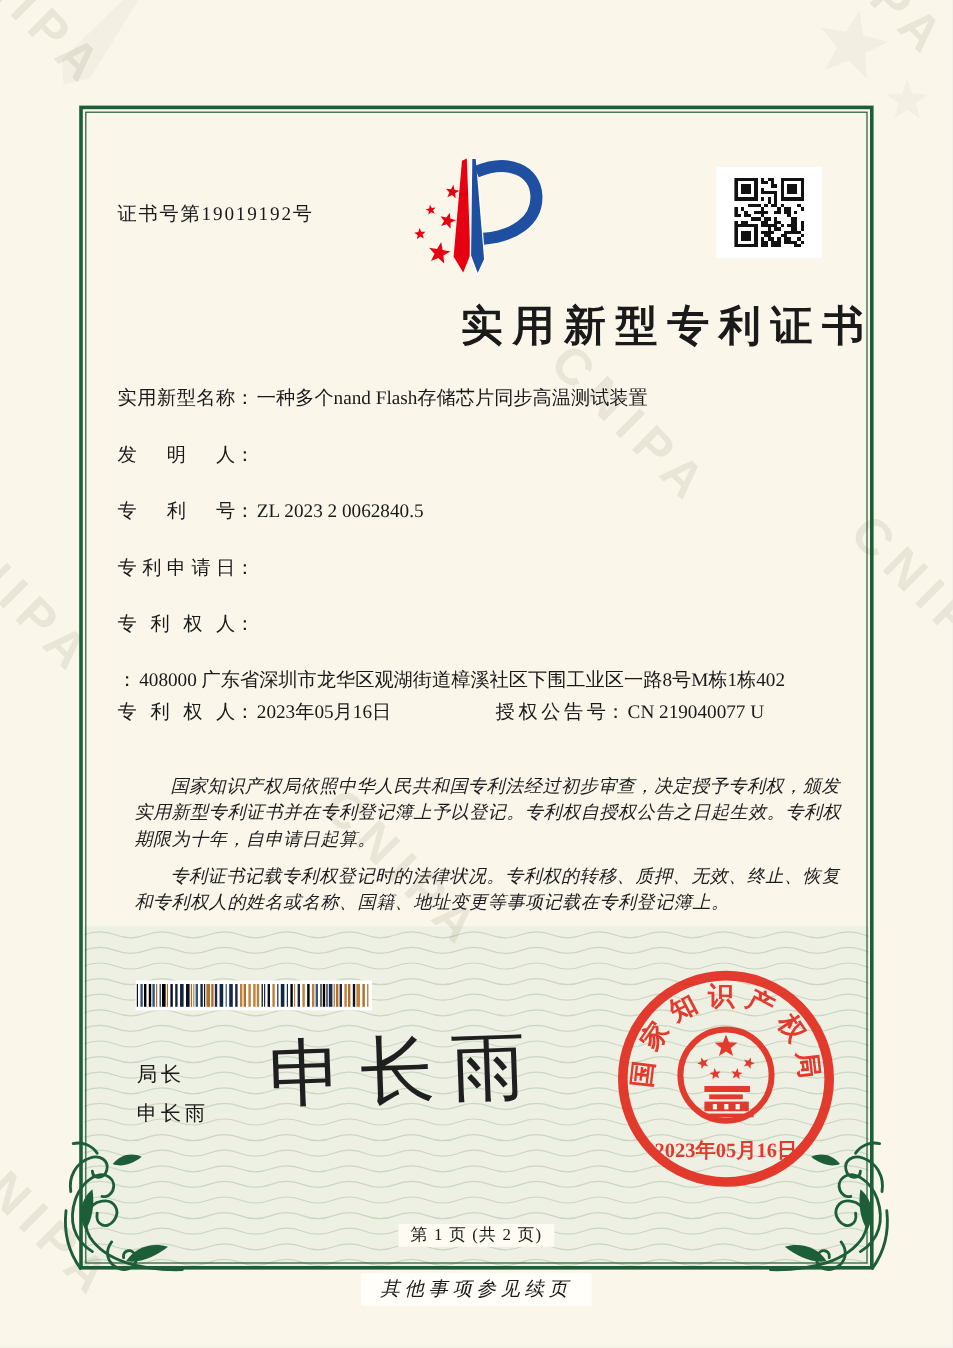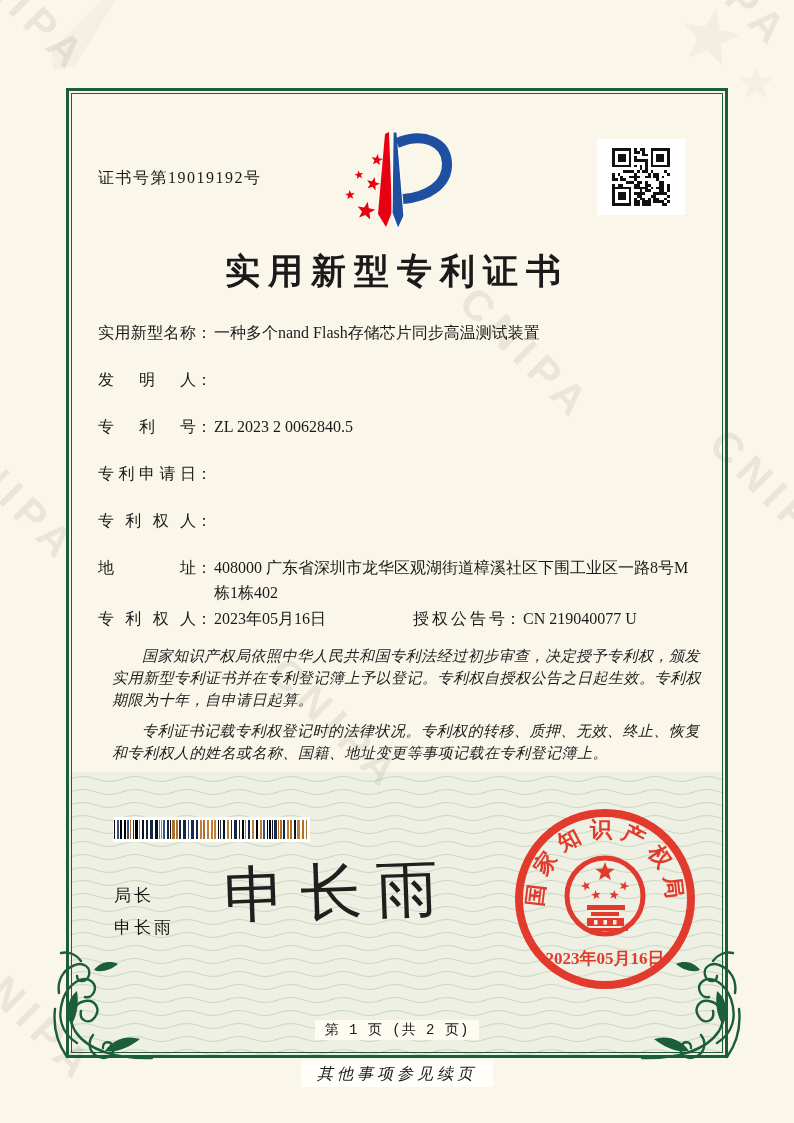--- a/index.html
+++ b/index.html
@@ -45,7 +45,7 @@
   }
   .title {
     position:absolute; z-index:4; left:66px; top:248px; width:662px;
-    text-align:center; font-size:35px; font-weight:bold; letter-spacing:8px;
+    text-align:right; font-size:35px; font-weight:bold; letter-spacing:8px;
   }
   
   .fields { position:absolute; z-index:4; left:98px; top:320px; width:604px; font-size:16px; }

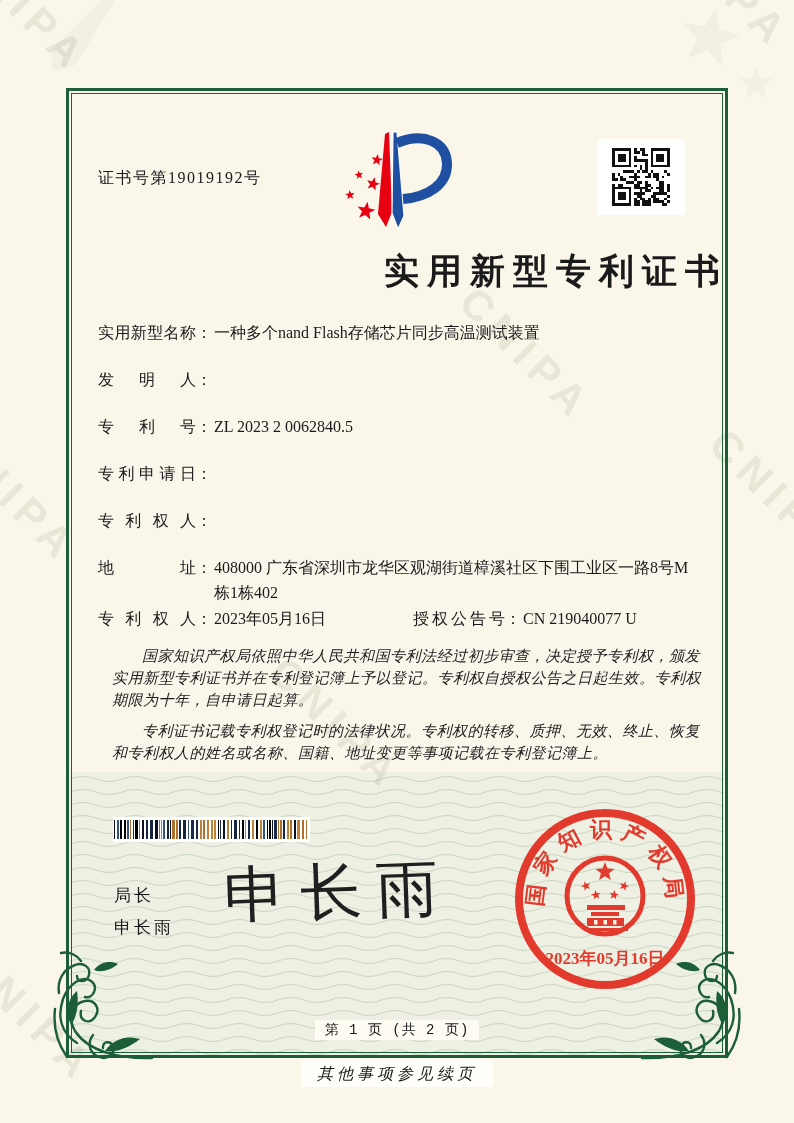--- a/index.html
+++ b/index.html
@@ -428,7 +428,6 @@
       <span class="f-colon">：</span>
     </div>
     <div class="field-row tight">
-      <span class="f-label">地址</span>
       <span class="f-colon">：</span>
       <span class="f-value">408000 广东省深圳市龙华区观湖街道樟溪社区下围工业区一路8号M栋1栋402</span>
     </div>

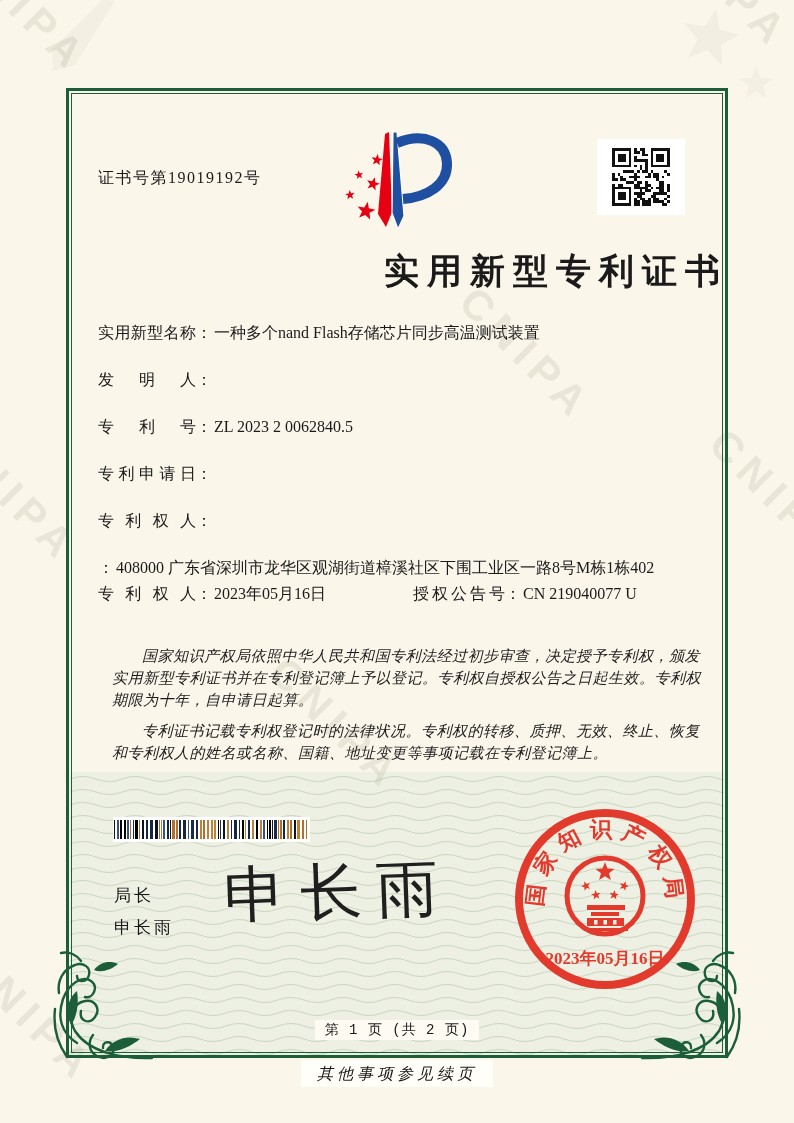--- a/index.html
+++ b/index.html
@@ -76,7 +76,7 @@
   }
   .seal { position:absolute; z-index:5; left:512px; top:806px; width:186px; height:186px; }
   .page-num { position:absolute; z-index:4; left:66px; top:1020px; width:662px; text-align:center; }
-  .page-num span { background:#fdfbf2; padding:2px 10px; font-size:14px; letter-spacing:1px;font-family:Liberation Mono, monospace; }
+  .page-num span { background:#fdfbf2; padding:2px 10px; font-size:14px; letter-spacing:1px; }
   .cont-note { position:absolute; z-index:4; left:0; top:1064px; width:794px; text-align:center; }
   .cont-note span {
     background:#fffef8; padding:5px 16px; font-size:16px; font-style:italic; letter-spacing:4px;

